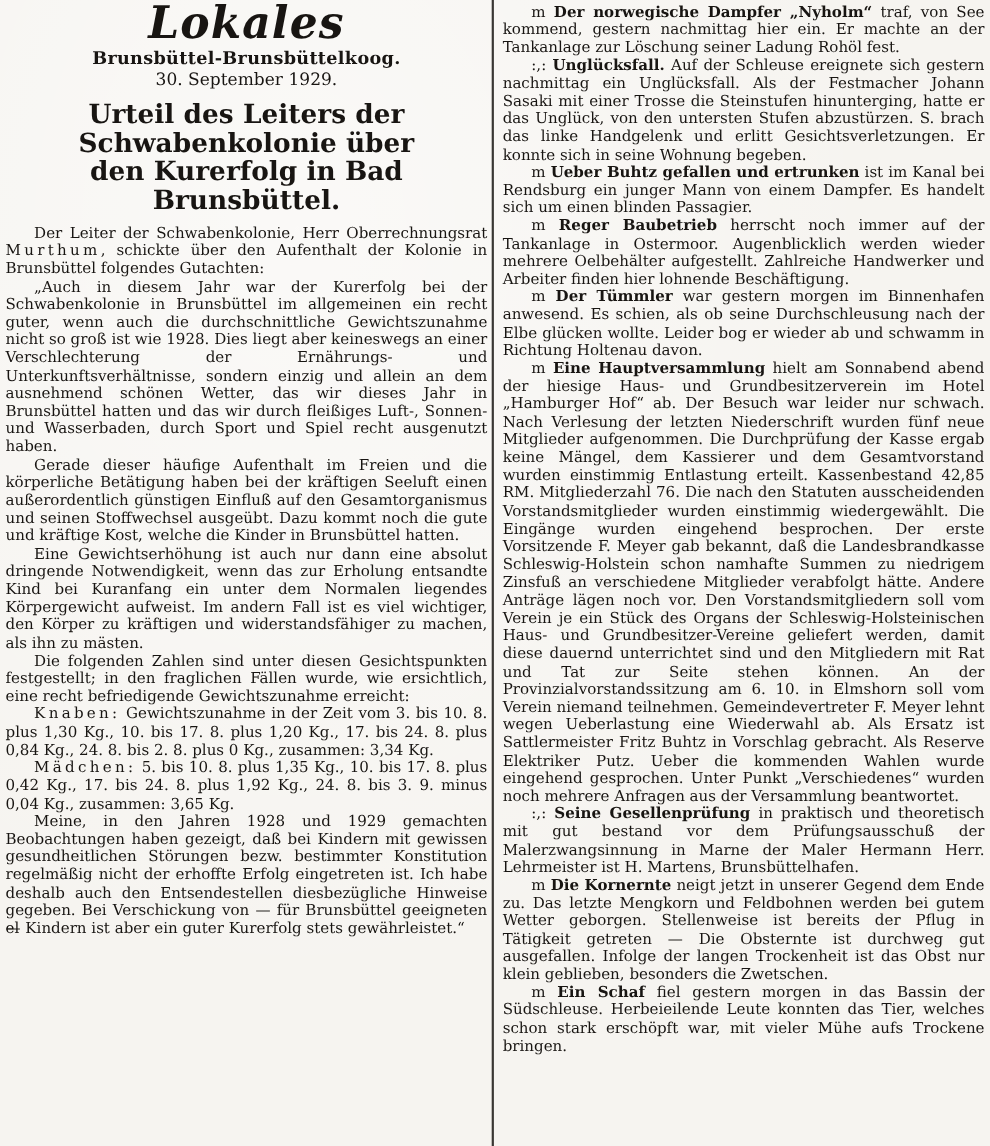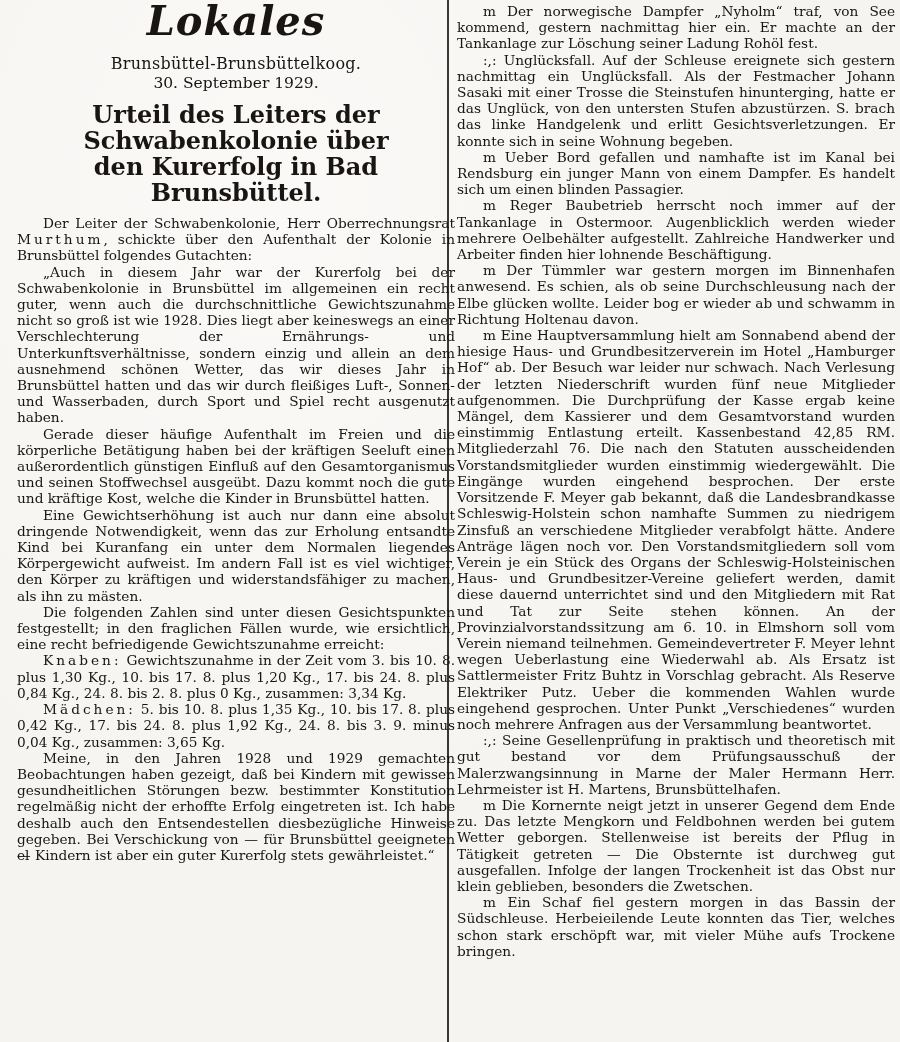--- a/index.html
+++ b/index.html
@@ -22,7 +22,7 @@
       var(--paper);
   }
   .col-left {
-    position: absolute; left: 17px; top: 0;
+    position: absolute; left: 5px; top: 0;
     width: 438px;
   }
   .divider {

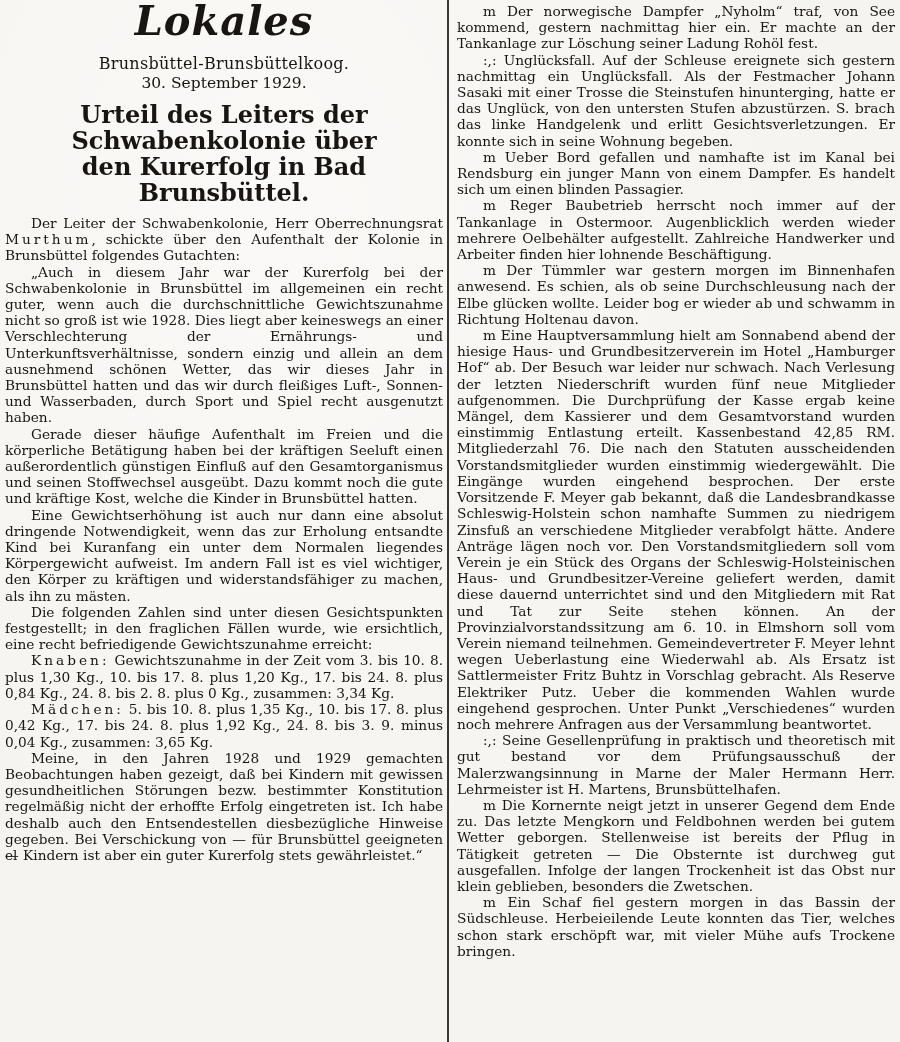--- a/index.html
+++ b/index.html
@@ -76,7 +76,7 @@
     text-indent: 26px;
   }
   .sperr { letter-spacing: 3px; }
-  .lead { font-weight: normal; }
+  .lead { font-weight: bold; }
   .marker { font-weight: normal; }
   .sig-line {
     text-align: left;

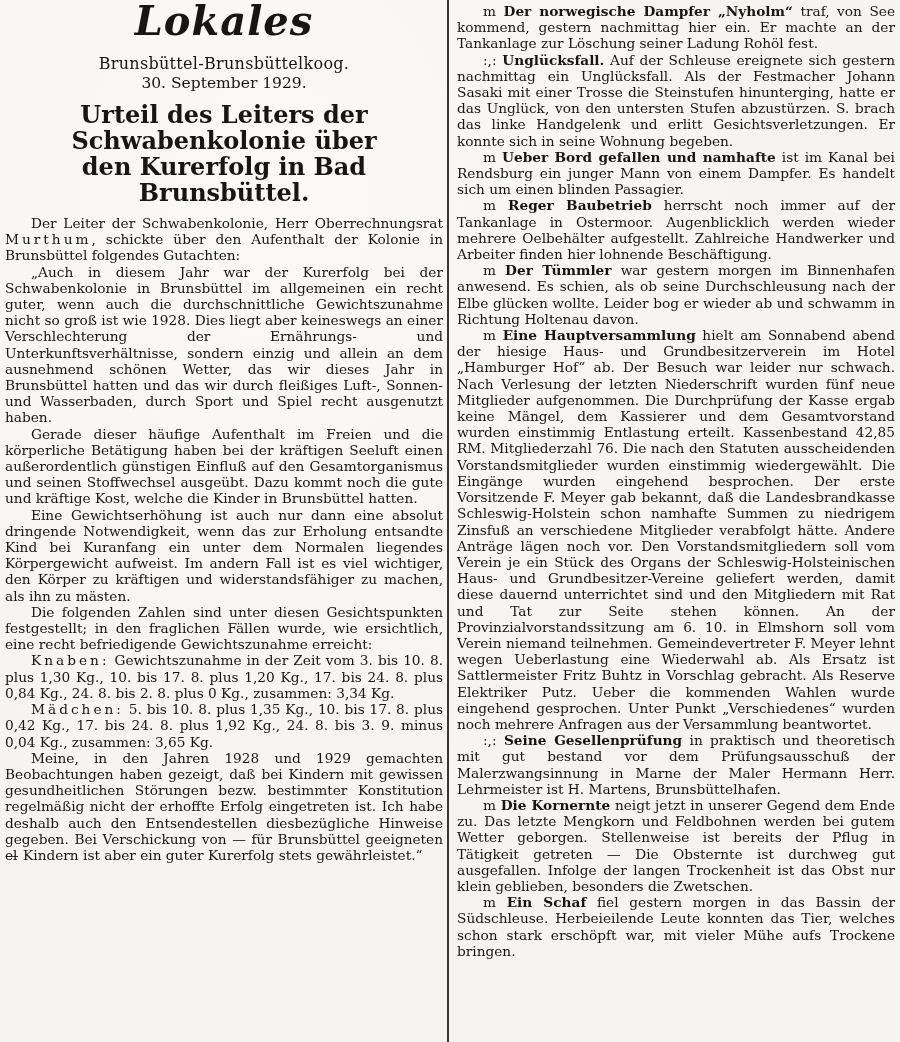--- a/index.html
+++ b/index.html
@@ -48,10 +48,10 @@
   }
   .locality {
     text-align: center;
-    font-weight: normal;
+    font-weight: bold;
     font-size: 16px;
     line-height: 19px;
-    margin-top: 12px;
+    margin-top: 1px;
     letter-spacing: .3px;
   }
   .dateline {

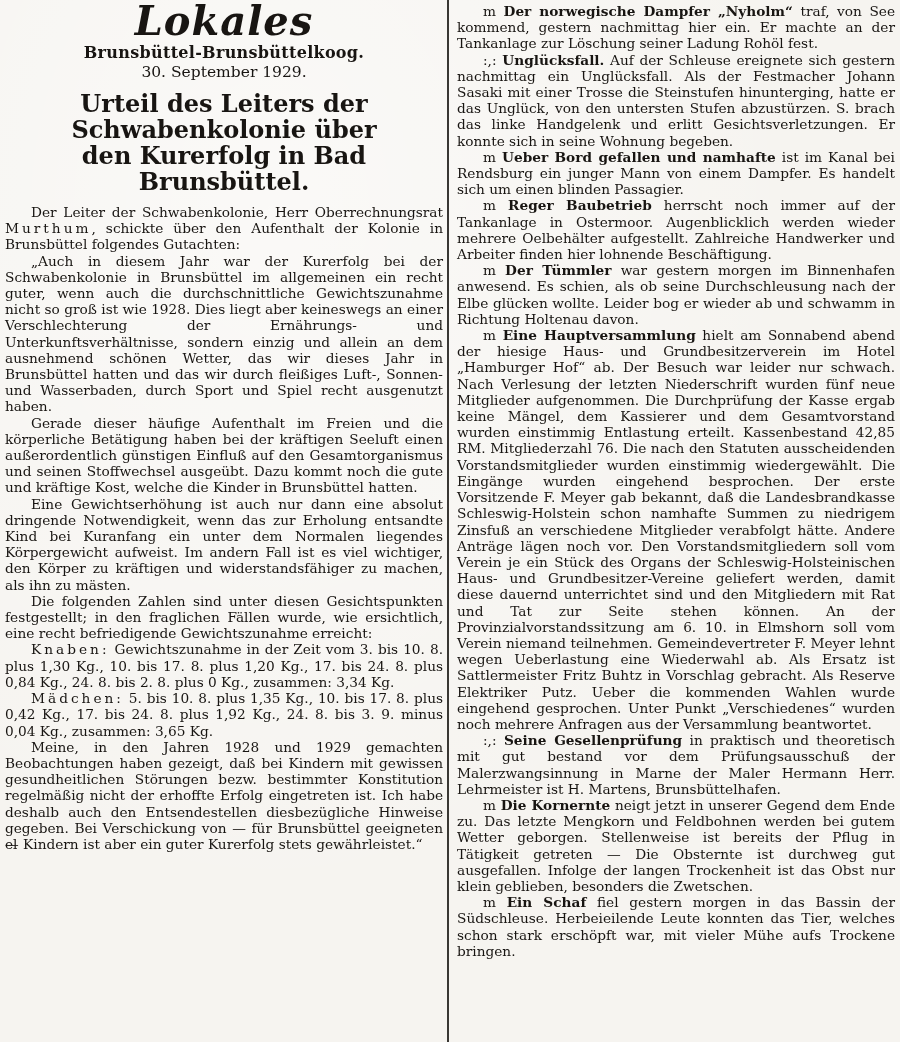--- a/index.html
+++ b/index.html
@@ -119,7 +119,7 @@
   <div class="col-right copy">
     <p><span class="marker">m</span> <span class="lead">Der norwegische Dampfer „Nyholm“</span><span> traf, von See kommend, gestern nachmittag hier ein. Er machte an der Tankanlage zur Löschung seiner Ladung Rohöl fest.</span></p>
     <p><span class="marker">:,:</span> <span class="lead">Unglücksfall.</span><span> Auf der Schleuse ereignete sich gestern nachmittag ein Unglücksfall. Als der Festmacher Johann Sasaki mit einer Trosse die Steinstufen hinunterging, hatte er das Unglück, von den untersten Stufen abzustürzen. S. brach das linke Handgelenk und erlitt Gesichtsverletzungen. Er konnte sich in seine Wohnung begeben.</span></p>
-    <p><span class="marker">m</span> <span class="lead">Ueber Bord gefallen und namhafte</span><span> ist im Kanal bei Rendsburg ein junger Mann von einem Dampfer. Es handelt sich um einen blinden Passagier.</span></p>
+    <p><span class="marker">m</span> <span class="lead">Ueber Buhtz gefallen und ertrunken</span><span> ist im Kanal bei Rendsburg ein junger Mann von einem Dampfer. Es handelt sich um einen blinden Passagier.</span></p>
     <p><span class="marker">m</span> <span class="lead">Reger Baubetrieb</span><span> herrscht noch immer auf der Tankanlage in Ostermoor. Augenblicklich werden wieder mehrere Oelbehälter aufgestellt. Zahlreiche Handwerker und Arbeiter finden hier lohnende Beschäftigung.</span></p>
     <p><span class="marker">m</span> <span class="lead">Der Tümmler</span><span> war gestern morgen im Binnenhafen anwesend. Es schien, als ob seine Durchschleusung nach der Elbe glücken wollte. Leider bog er wieder ab und schwamm in Richtung Holtenau davon.</span></p>
     <p><span class="marker">m</span> <span class="lead">Eine Hauptversammlung</span><span> hielt am Sonnabend abend der hiesige Haus- und Grundbesitzerverein im Hotel „Hamburger Hof“ ab. Der Besuch war leider nur schwach. Nach Verlesung der letzten Niederschrift wurden fünf neue Mitglieder aufgenommen. Die Durchprüfung der Kasse ergab keine Mängel, dem Kassierer und dem Gesamtvorstand wurden einstimmig Entlastung erteilt. Kassenbestand 42,85 RM. Mitgliederzahl 76. Die nach den Statuten ausscheidenden Vorstandsmitglieder wurden einstimmig wiedergewählt. Die Eingänge wurden eingehend besprochen. Der erste Vorsitzende F. Meyer gab bekannt, daß die Landesbrandkasse Schleswig-Holstein schon namhafte Summen zu niedrigem Zinsfuß an verschiedene Mitglieder verabfolgt hätte. Andere Anträge lägen noch vor. Den Vorstandsmitgliedern soll vom Verein je ein Stück des Organs der Schleswig-Holsteinischen Haus- und Grundbesitzer-Vereine geliefert werden, damit diese dauernd unterrichtet sind und den Mitgliedern mit Rat und Tat zur Seite stehen können. An der Provinzialvorstandssitzung am 6. 10. in Elmshorn soll vom Verein niemand teilnehmen. Gemeindevertreter F. Meyer lehnt wegen Ueberlastung eine Wiederwahl ab. Als Ersatz ist Sattlermeister Fritz Buhtz in Vorschlag gebracht. Als Reserve Elektriker Putz. Ueber die kommenden Wahlen wurde eingehend gesprochen. Unter Punkt „Verschiedenes“ wurden noch mehrere Anfragen aus der Versammlung beantwortet.</span></p>

